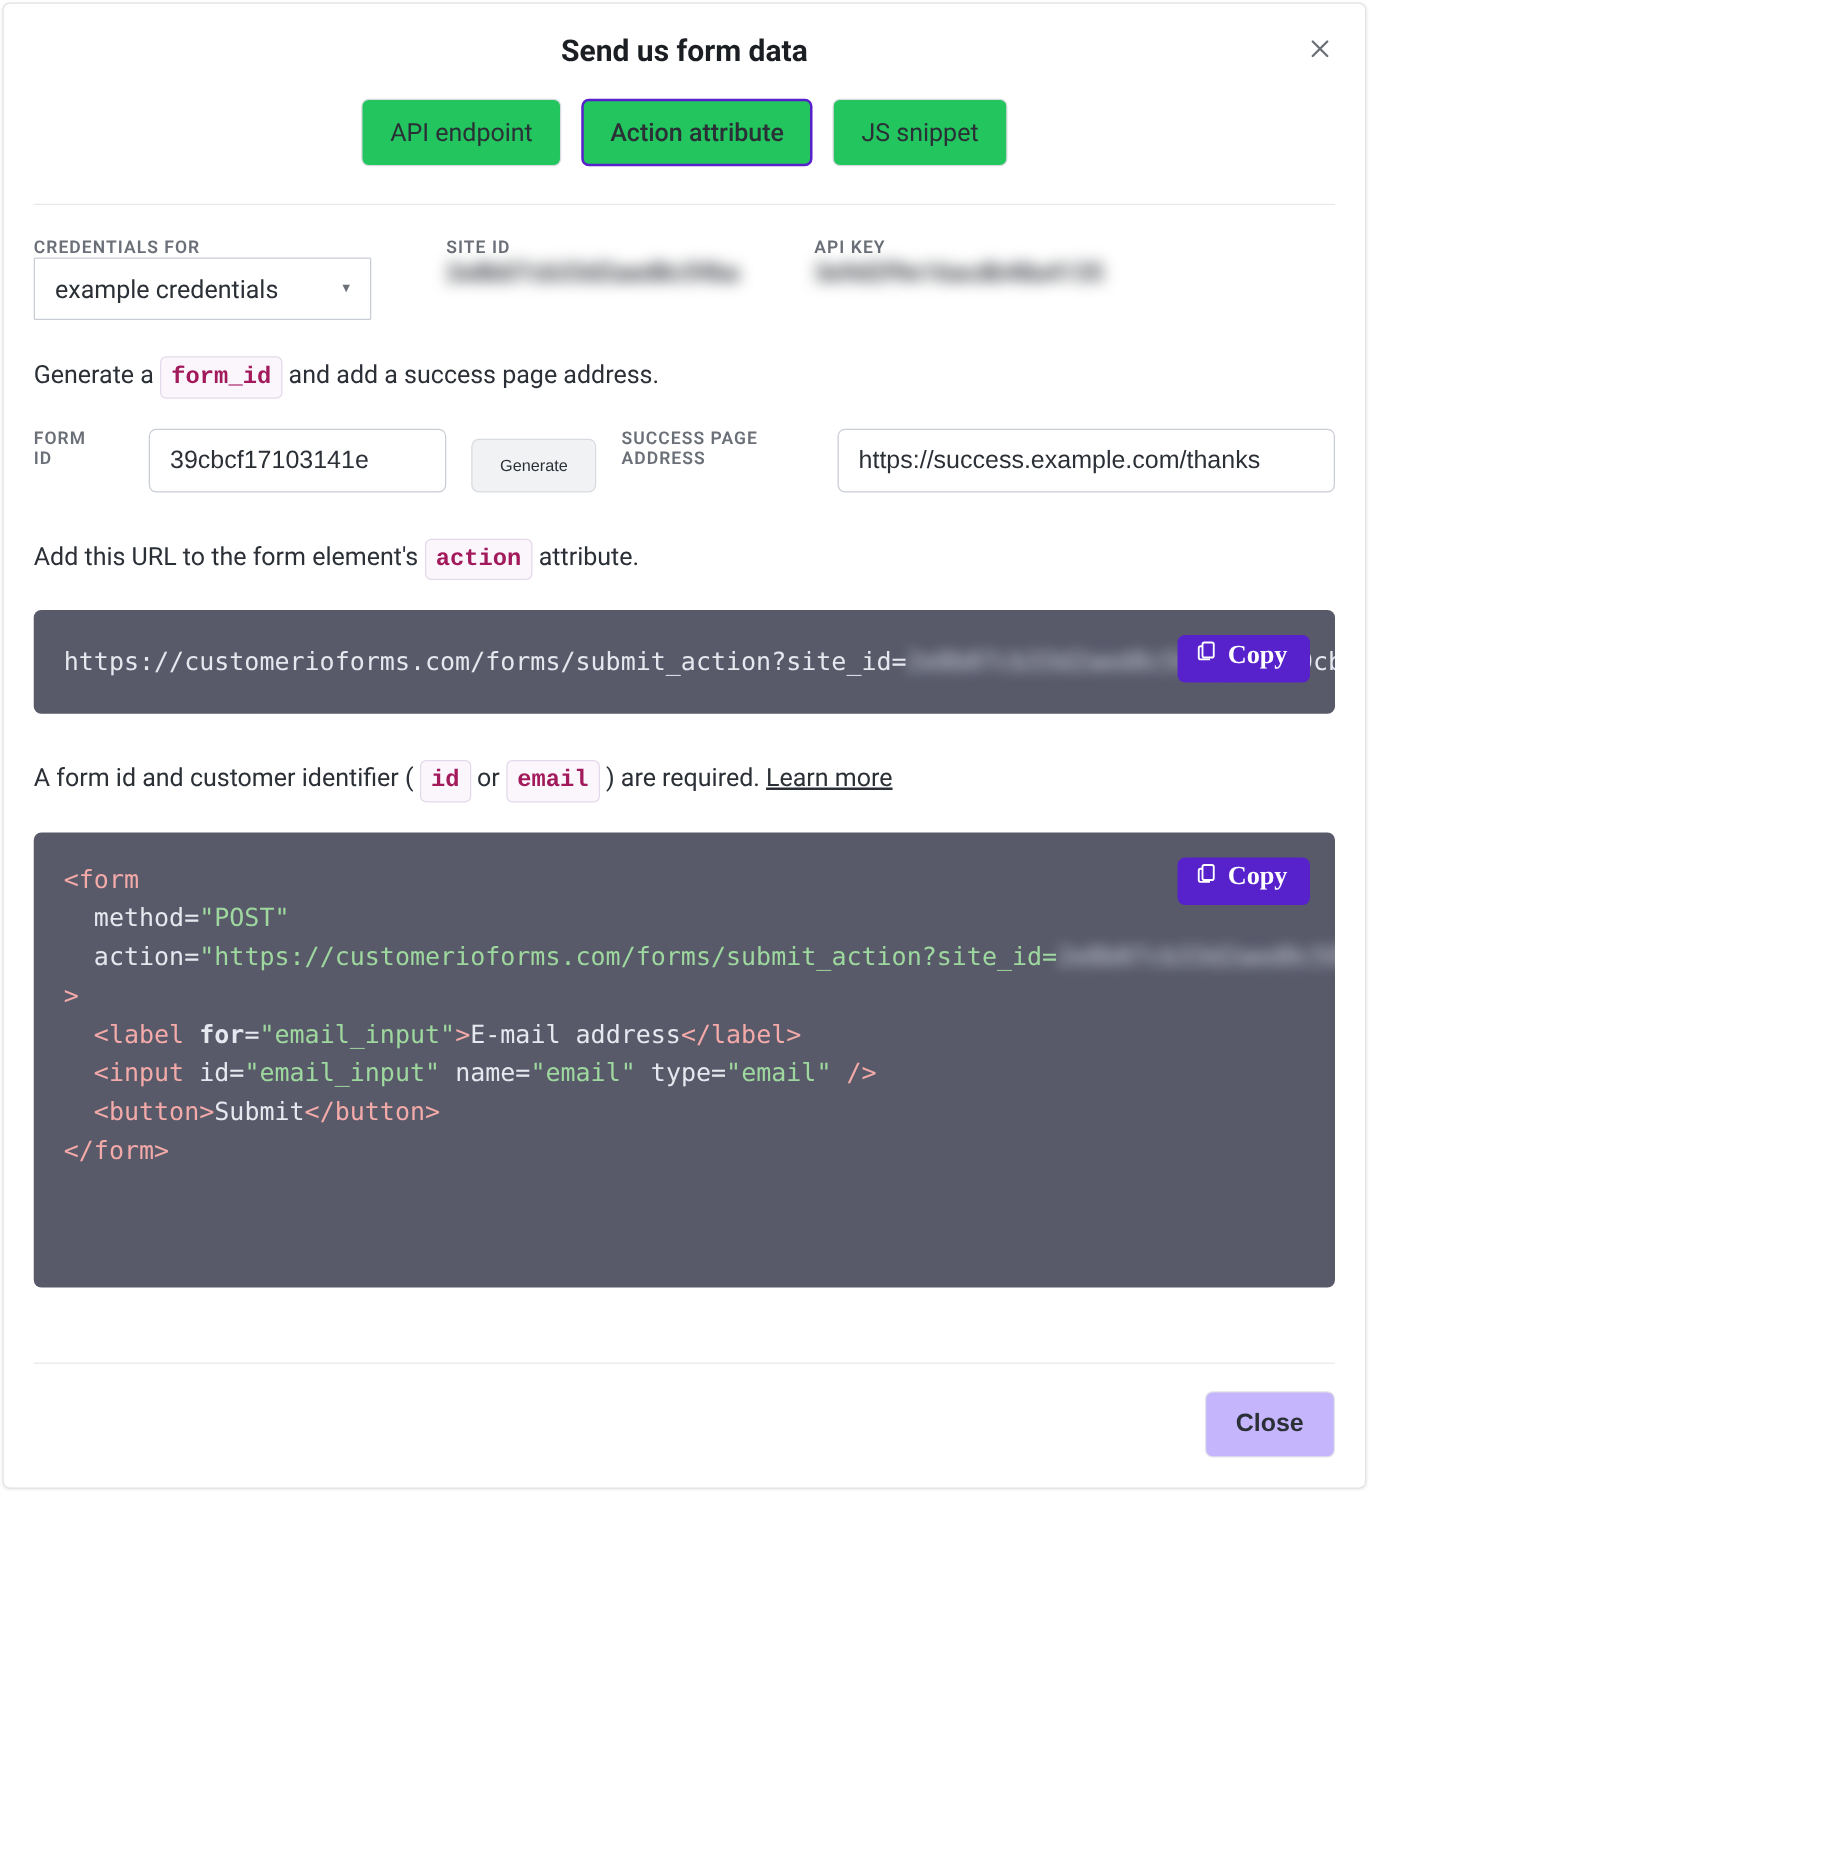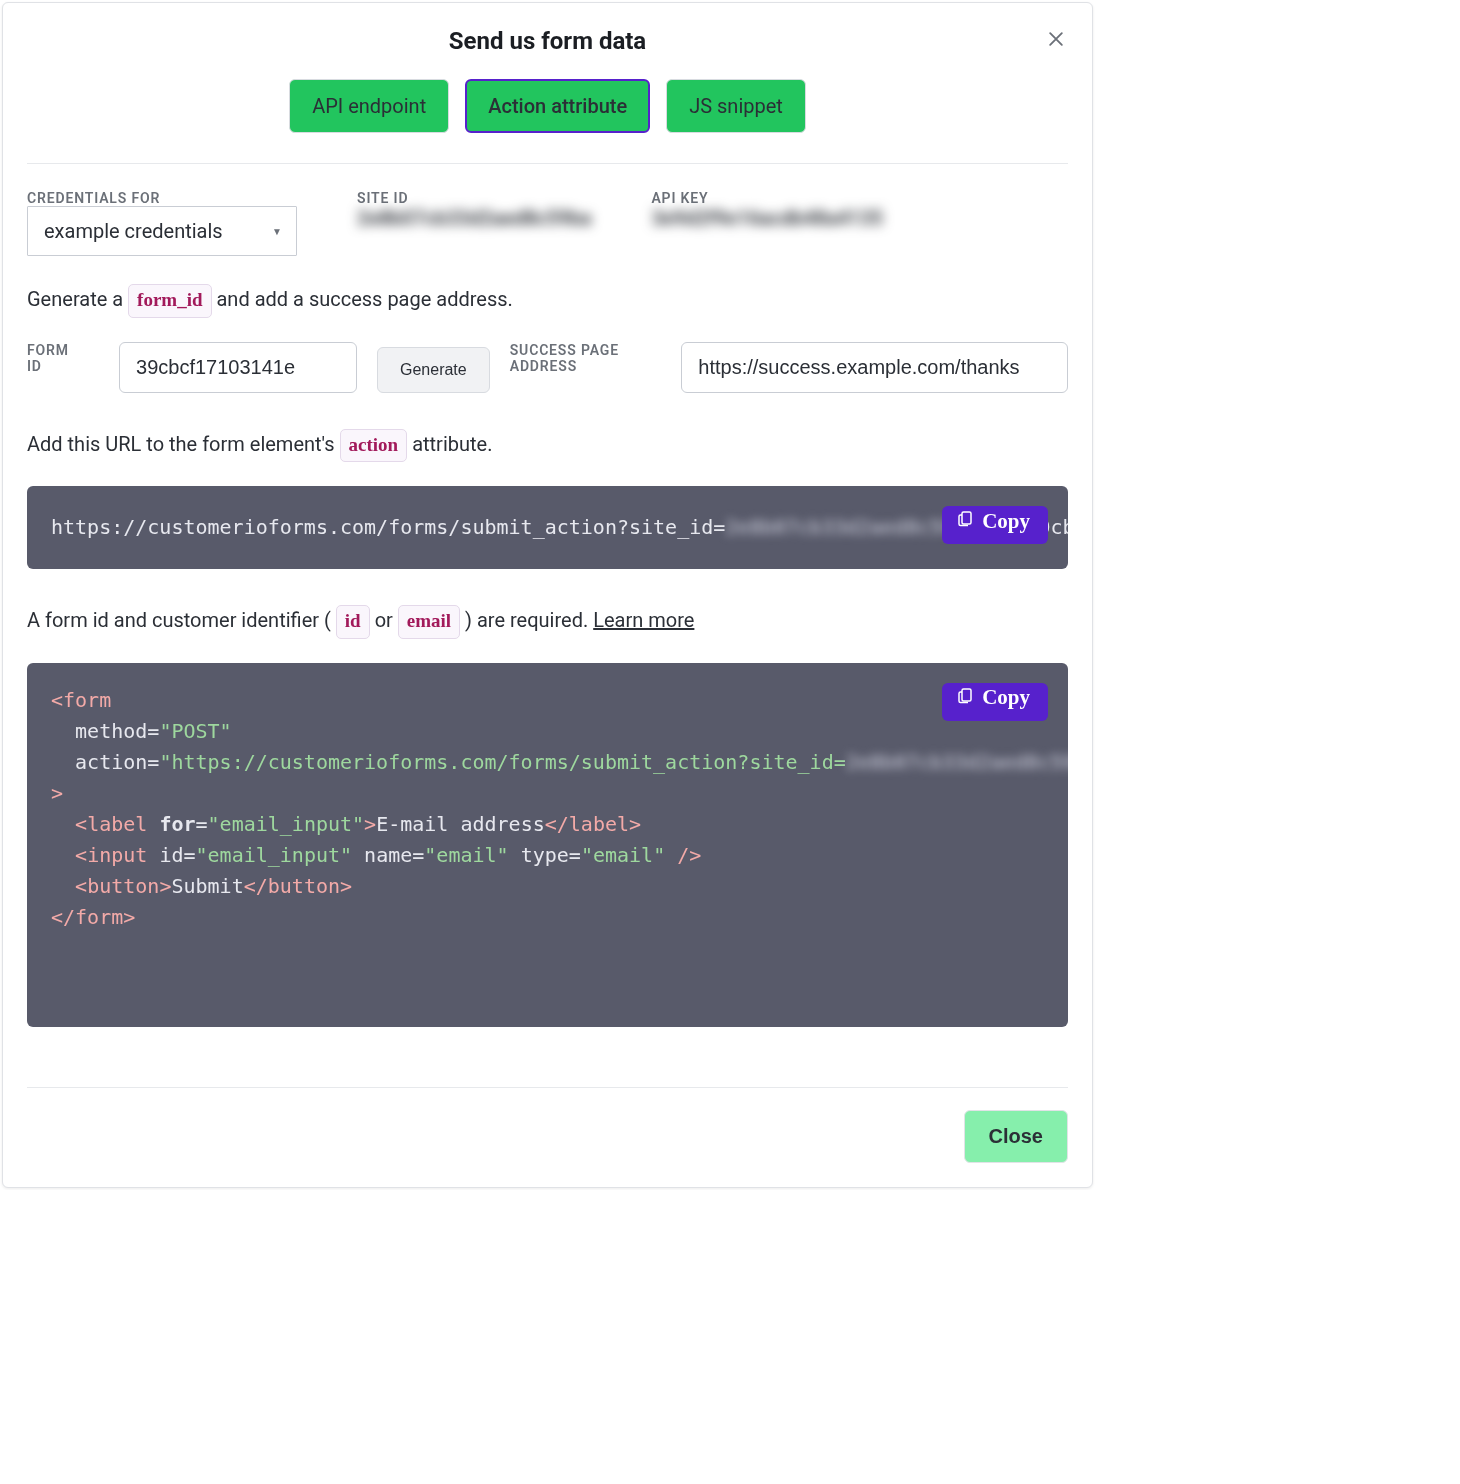--- a/index.html
+++ b/index.html
@@ -106,7 +106,7 @@
   }
   .code-pill {
     display:inline-block;
-    font-family: Liberation Serif, serif;
+    font-family: Liberation Mono, monospace;
     border:1px solid #e4d9ea;
     background:#faf6fc;
     color:#a21a5b;

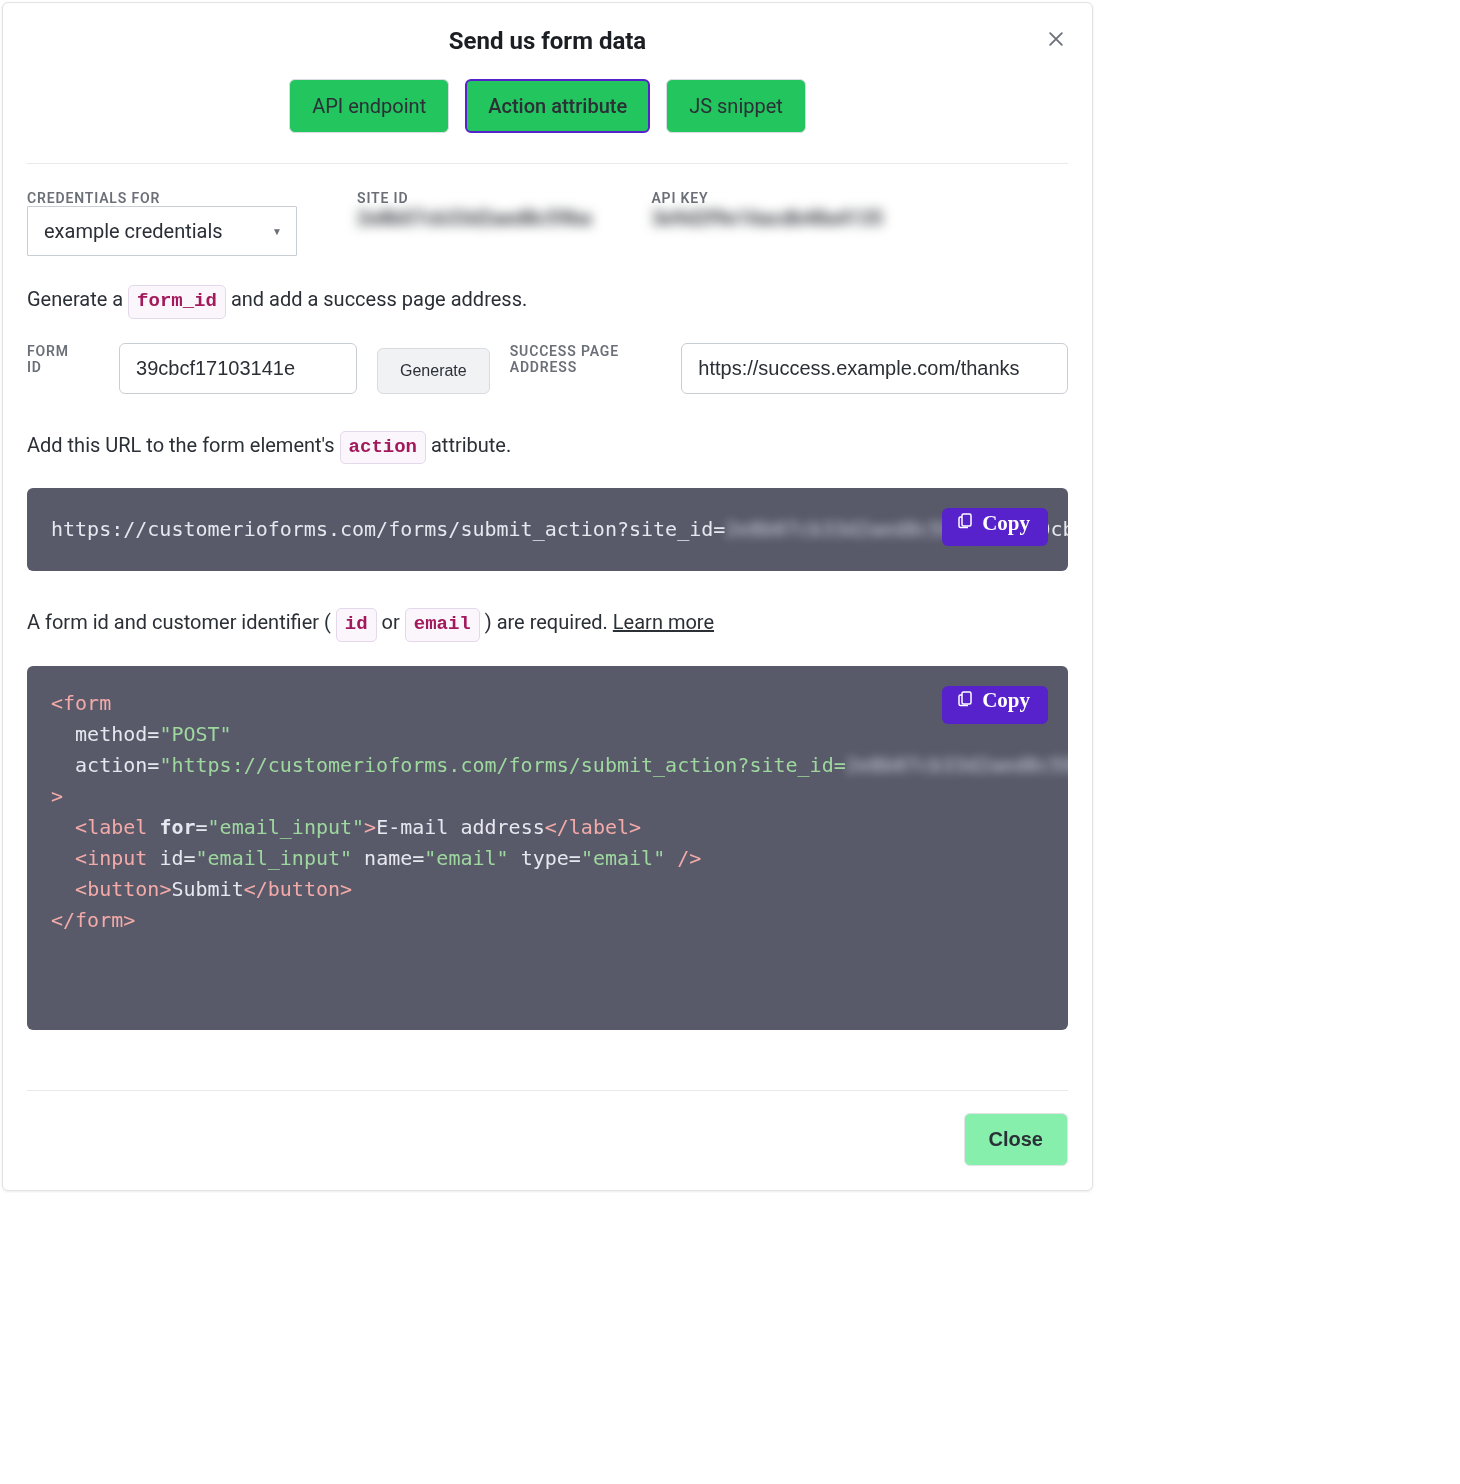--- a/index.html
+++ b/index.html
@@ -139,7 +139,7 @@
     background:#f1f2f4;
     border-radius:6px;
     padding:13px 22px;
-    font-size:16px;
+    font-size:13px;
     font-weight:500;
     color:#2b2f36;
     cursor:pointer;

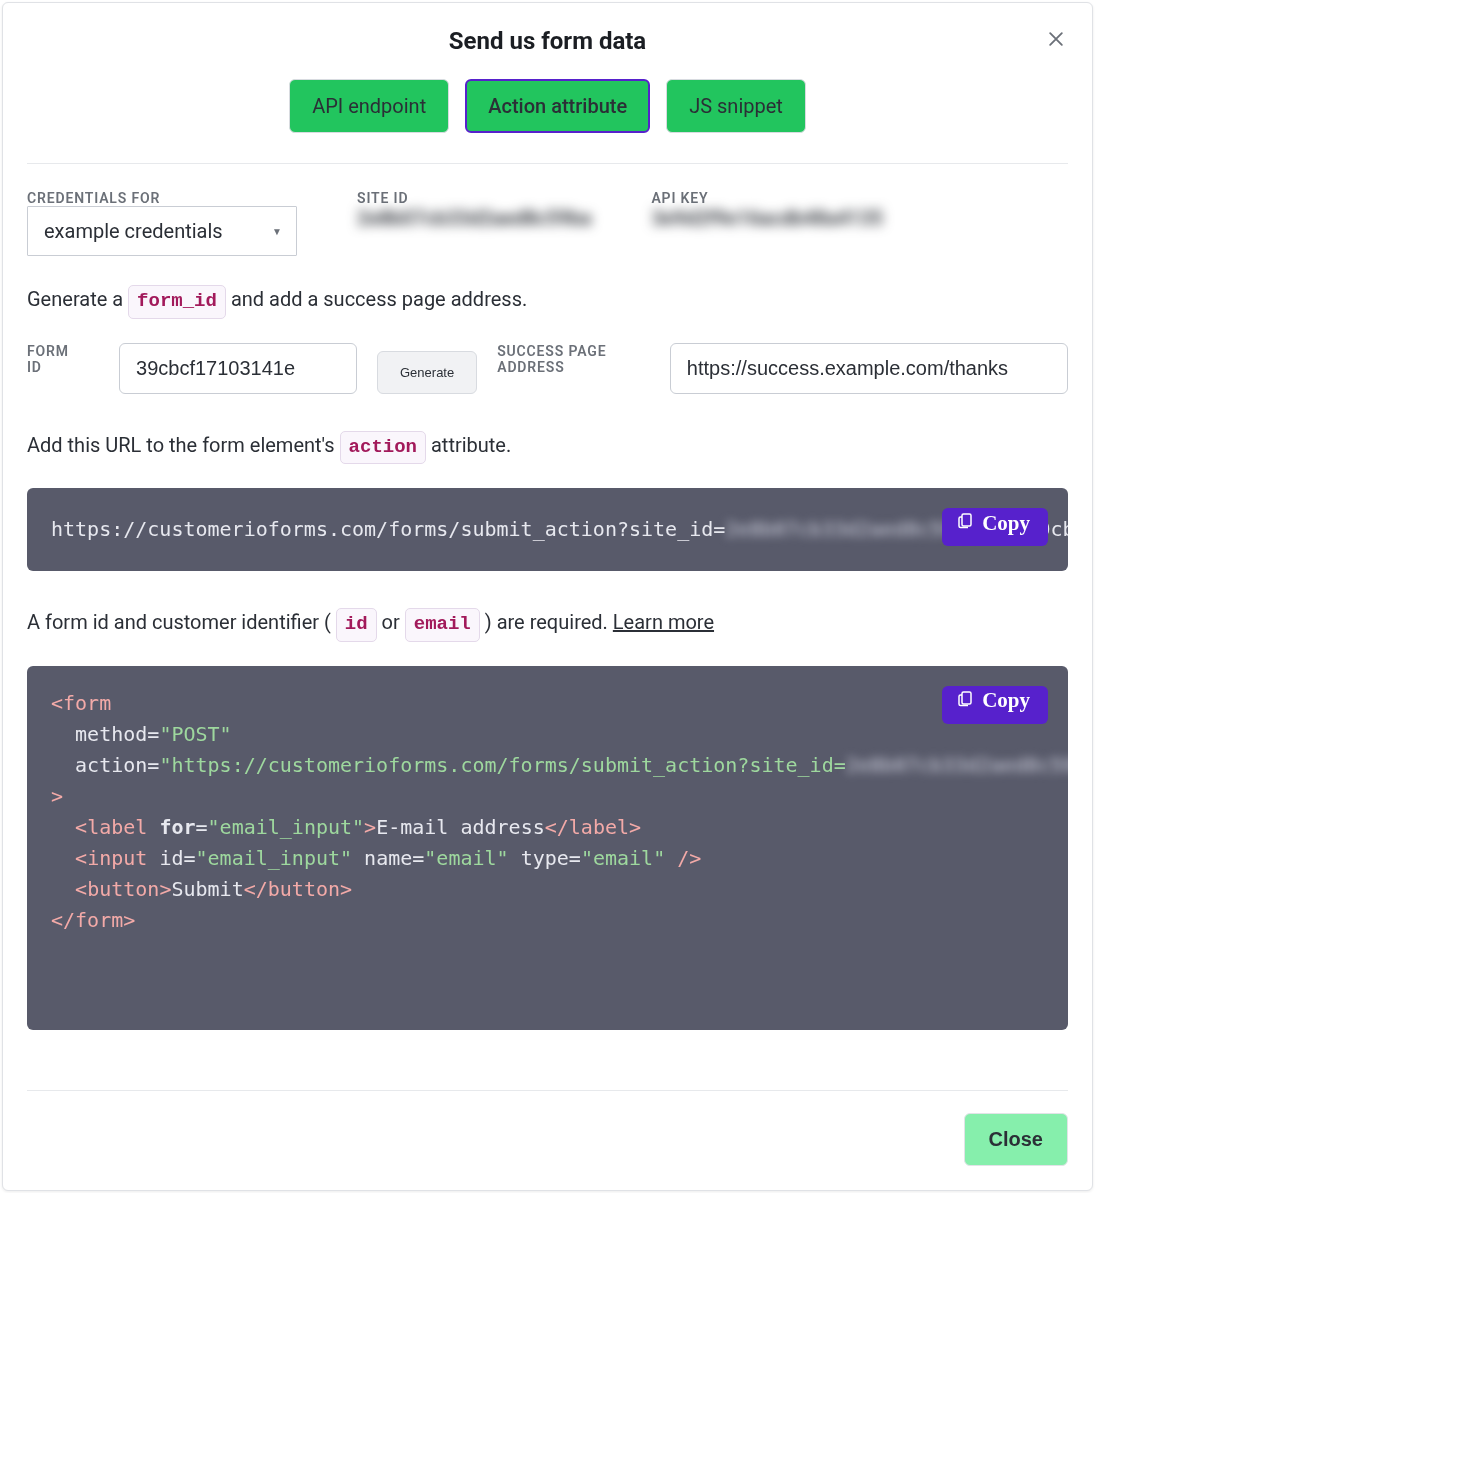--- a/index.html
+++ b/index.html
@@ -193,7 +193,7 @@
     justify-content:flex-end;
   }
   .close-btn {
-    background:#86efac;
+    background:#c4b5fd;
     border:1px solid #e1e3e7;
     border-radius:6px;
     padding:14px 24px;

